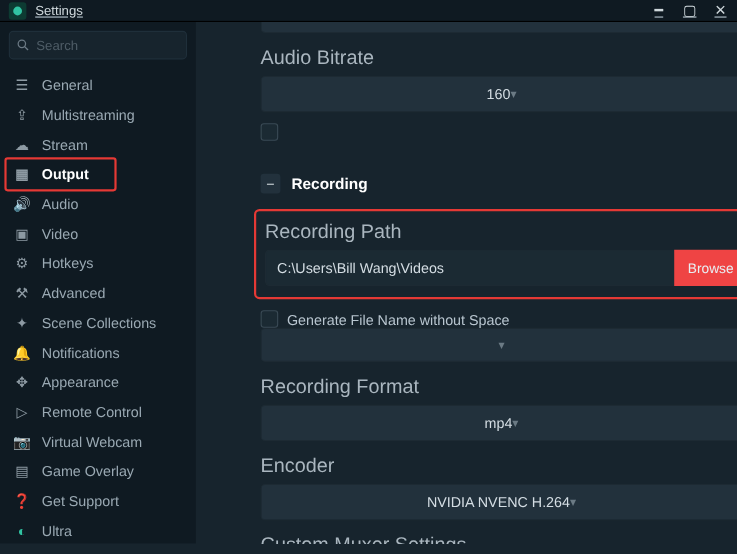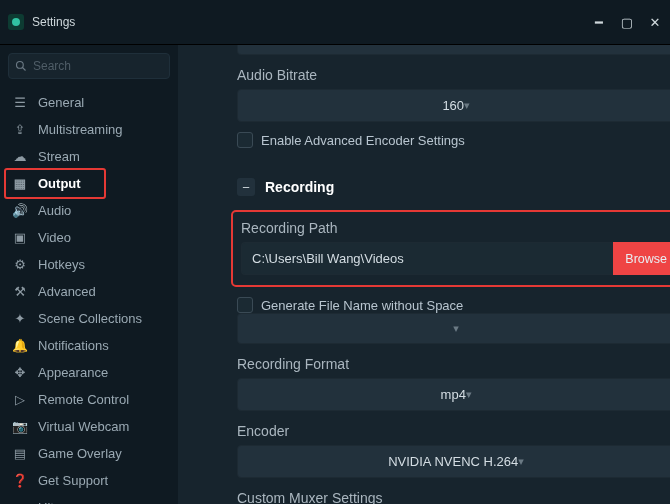--- a/index.html
+++ b/index.html
@@ -4,7 +4,7 @@
 <style>
   * { box-sizing: border-box; margin: 0; padding: 0; font-family: "Segoe UI", Arial, sans-serif; }
   body { background: #17242d; color: #b8c5cf; width: 670px; height: 504px; overflow: hidden; font-size: 13px; }
-  .titlebar { height: 45px; background: #0f1a22; display: flex; align-items: center; padding: 0 8px; border-bottom: 1px solid #000; }
+  .titlebar { height: 20px; background: #0f1a22; display: flex; align-items: center; padding: 0 8px; border-bottom: 1px solid #000; text-decoration: underline; }
   .titlebar .app-icon { width: 16px; height: 16px; background:#0d3b32; border-radius:3px; display:flex; align-items:center; justify-content:center; margin-right:8px; }
   .titlebar .app-icon svg { width:10px; height:10px; }
   .titlebar .title { color:#cfd8dc; font-size:12px; flex:1; }

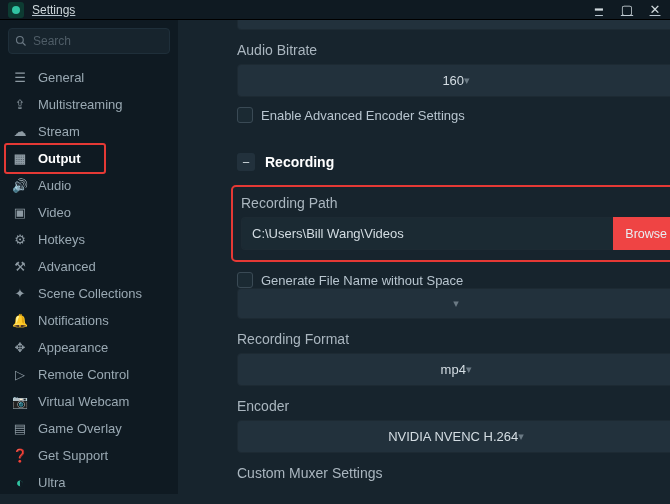--- a/index.html
+++ b/index.html
@@ -21,7 +21,7 @@
   .hl-output { position:relative; }
   .hl-output::after { content:""; position:absolute; left:4px; right:72px; top:-2px; bottom:-2px; border:2px solid #e53935; border-radius:3px; pointer-events:none; }
   .main { flex:1; background:#17242d; padding:0 10px 10px 16px; overflow:auto; }
-  .field-label { font-size:14px; color:#aab6bf; margin:12px 0 6px 0; }
+  .field-label { font-size:18px; color:#aab6bf; margin:12px 0 6px 0; }
   .select, .text-input { background:#22313c; border:1px solid #1d2a33; border-radius:4px; padding:8px 10px; color:#d4dde3; font-size:13px; display:flex; align-items:center; justify-content:center; cursor:pointer; width:438px; }
   .chev { font-size:11px; color:#6b7a84; }
   .check-row { display:flex; align-items:center; gap:8px; margin-top:10px; }

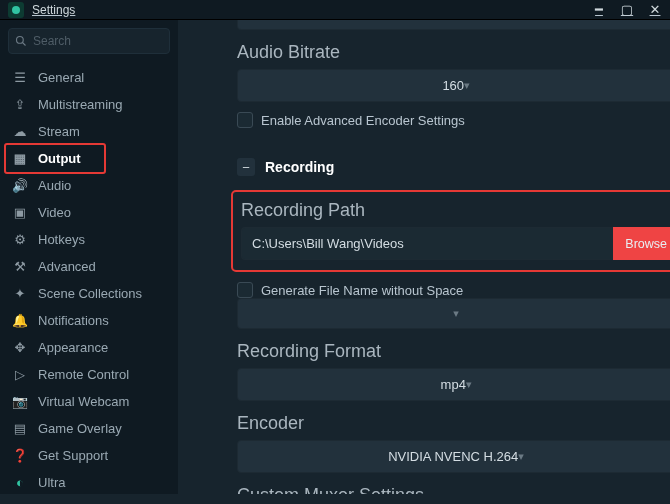--- a/index.html
+++ b/index.html
@@ -140,7 +140,6 @@
 
     <div class="check-row">
       <span class="checkbox"></span>
-      <span>Enable Advanced Encoder Settings</span>
     </div>
 
     <div class="section-hdr">

